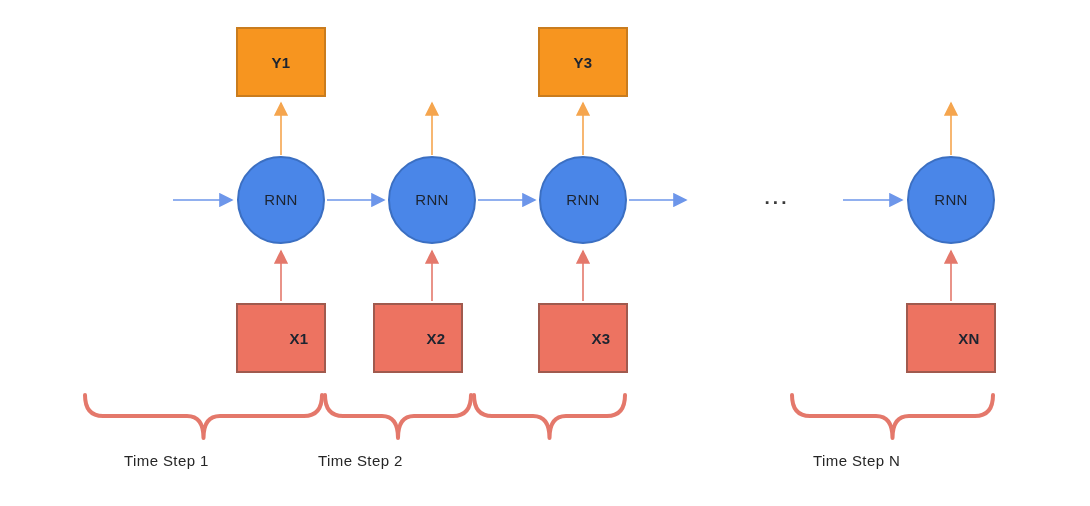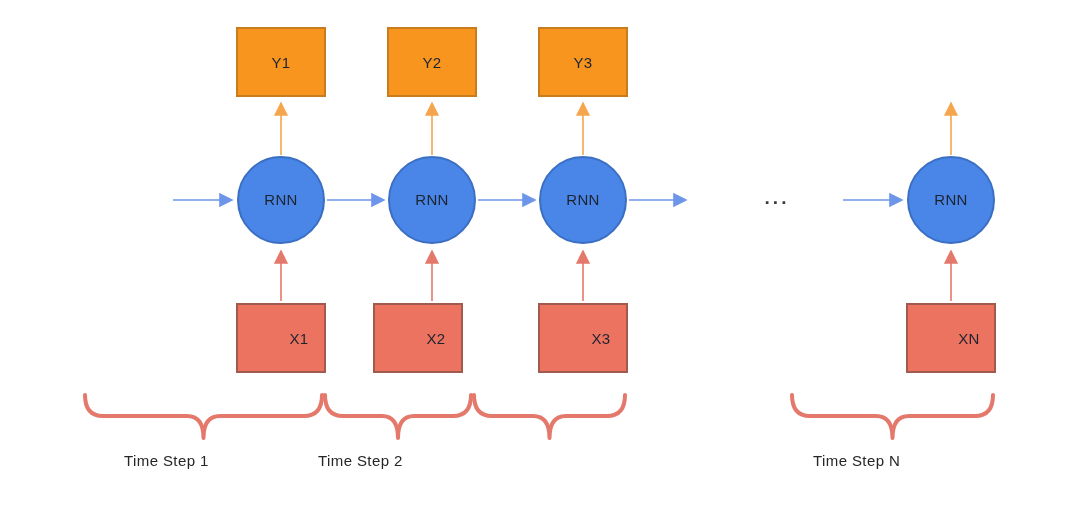--- a/index.html
+++ b/index.html
@@ -25,7 +25,7 @@
   .box{
     position:absolute; width:90px; height:70px; box-sizing:border-box;
     display:flex; align-items:center; justify-content:center;
-    font-size:15px; color:var(--shape-text); letter-spacing:.3px;
+    font-size:15px; color:var(--shape-text); letter-spacing:.3px;font-weight:bold;
   }
   .box.output{top:27px; background:var(--output-orange-fill); border:2px solid var(--output-orange-border);}
   .box.input{top:303px; background:var(--input-red-fill); border:2px solid var(--input-red-border);padding-left:36px;}

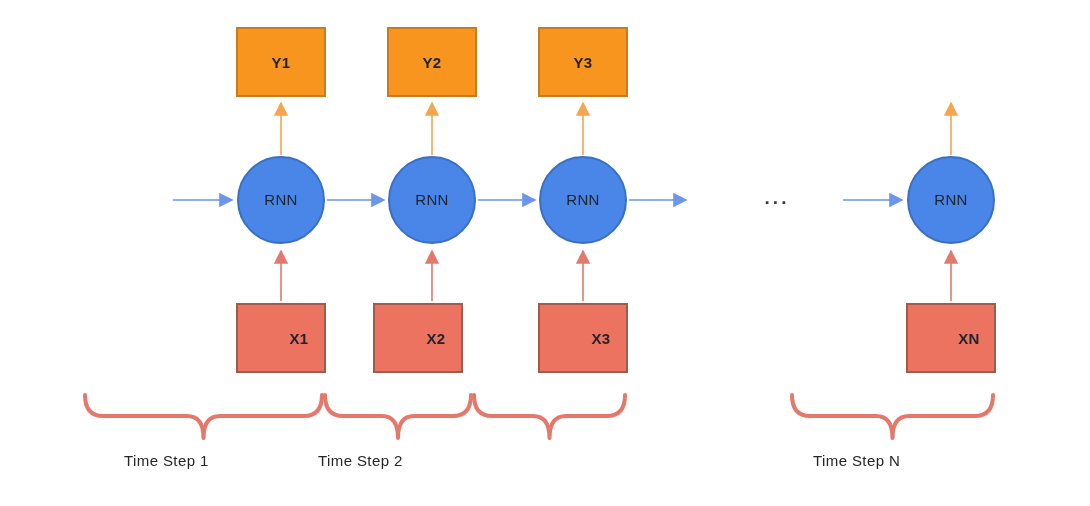--- a/index.html
+++ b/index.html
@@ -94,7 +94,6 @@
   </svg>
 
   <div class="box output" style="left:236px">Y1</div>
-  <div class="box output" style="left:387px">Y2</div>
   <div class="box output" style="left:538px">Y3</div>
 
   <div class="circle" style="left:237px">RNN</div>

